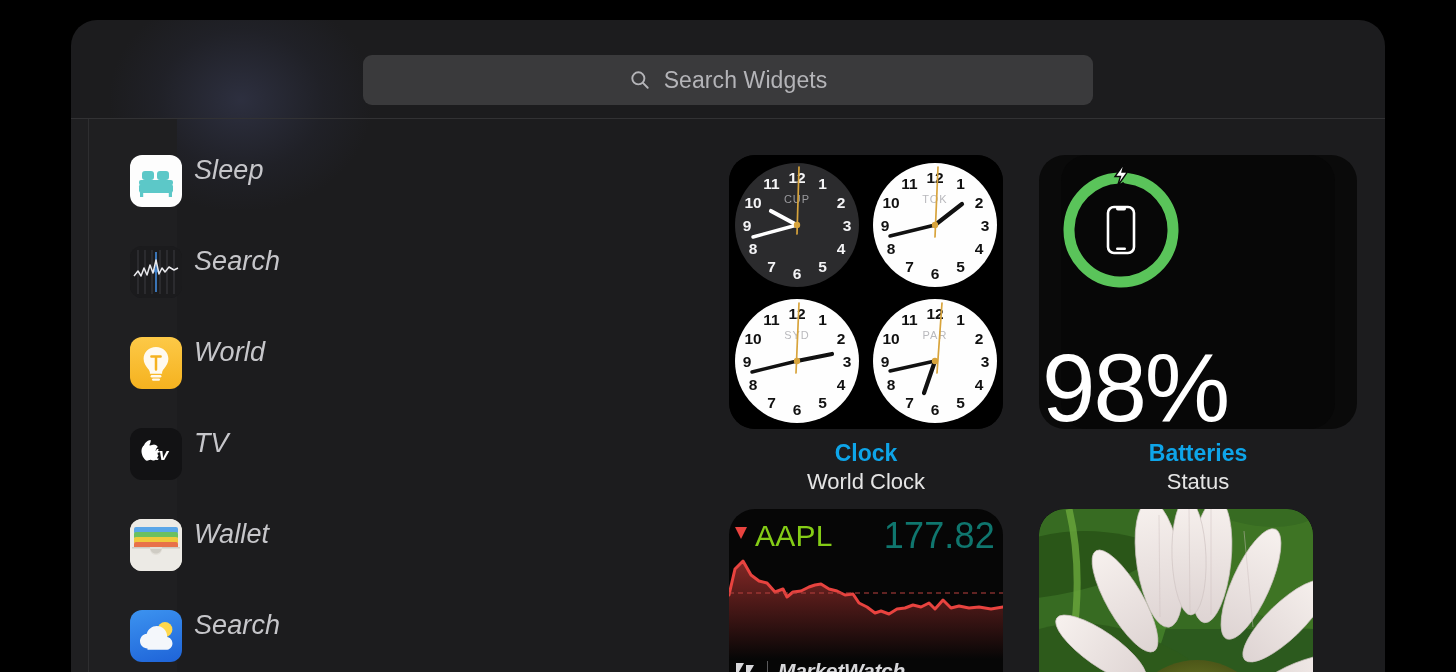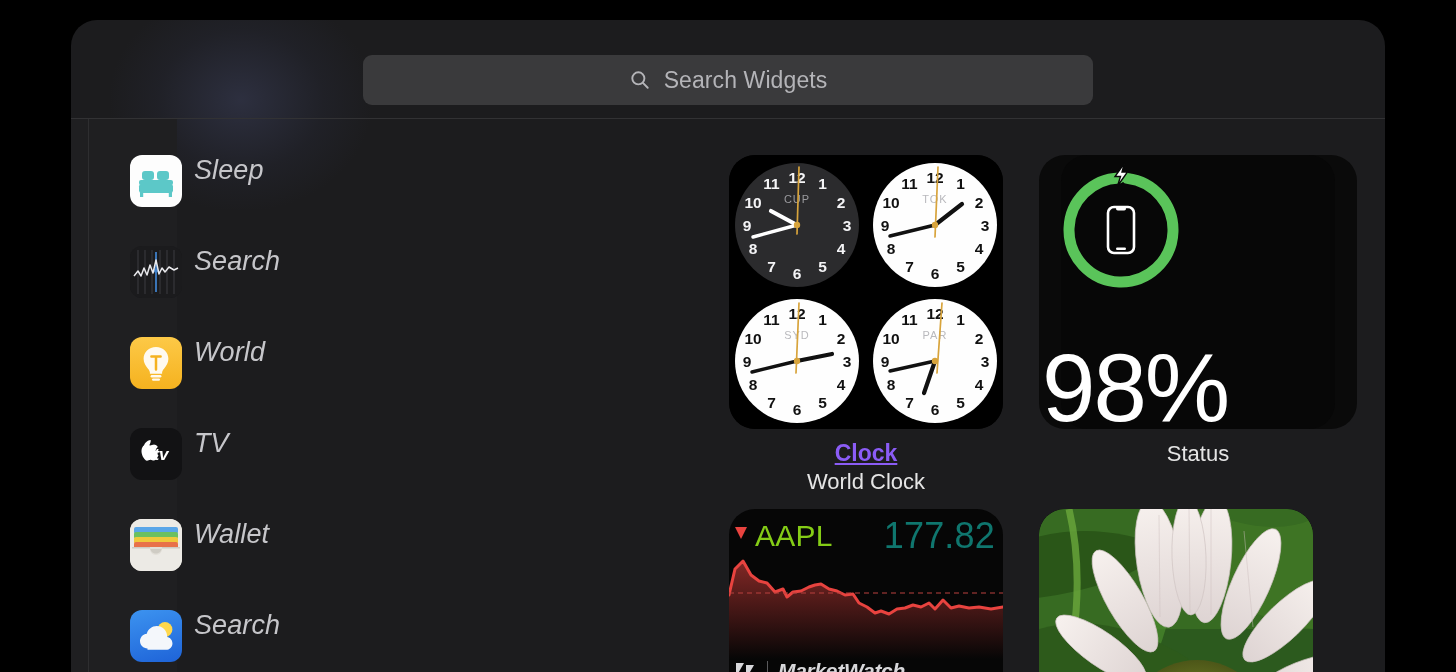--- a/index.html
+++ b/index.html
@@ -93,7 +93,7 @@
     text-align:center; margin-top:12px;
   }
   .widget-title{
-    font-size:23px; font-weight:bold; color:#8b5cf6; display:block; line-height:1.08;text-decoration:underline;
+    font-size:23px; font-weight:bold; color:#0ea5e9; display:block; line-height:1.08;
   }
   .widget-subtitle{
     font-size:22px; color:#e5e5e5; display:block; line-height:1.15; margin-top:3px;

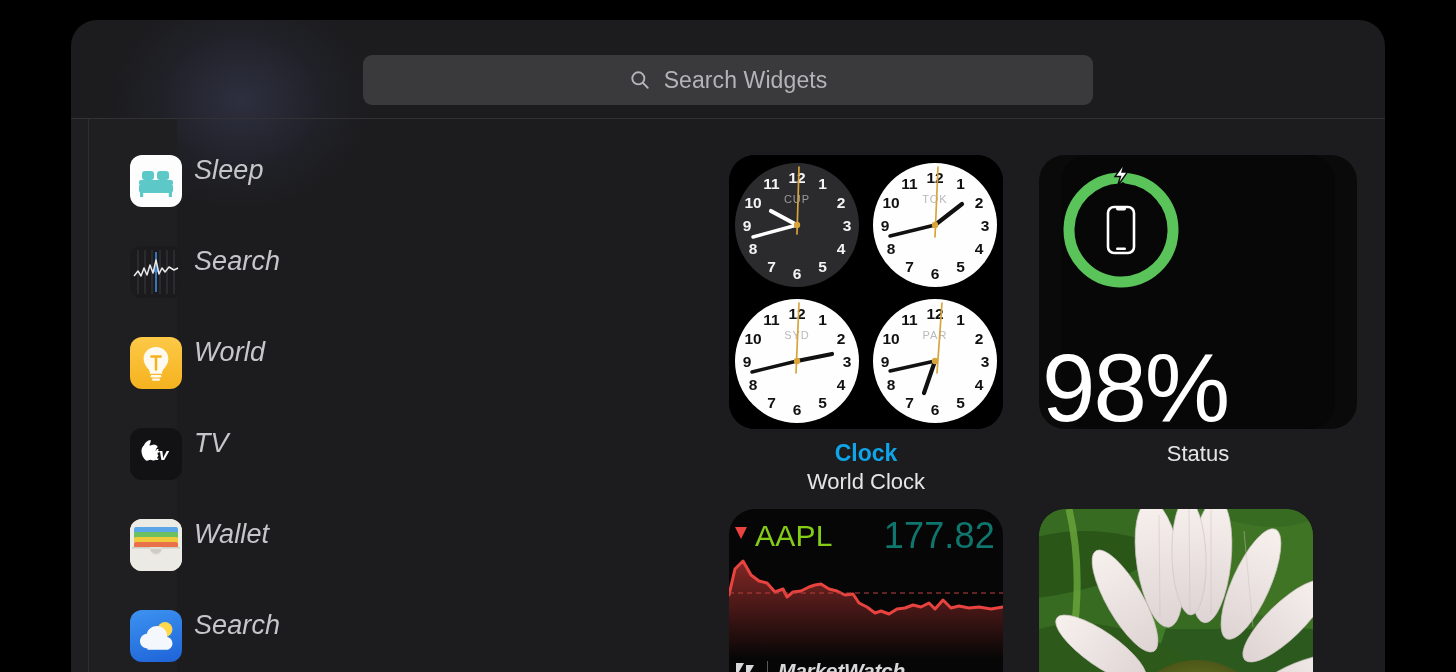--- a/index.html
+++ b/index.html
@@ -366,6 +366,7 @@
         <span id="battery-percent">98%</span>
       </div>
       <div class="widget-caption">
+        <span class="widget-title">Batteries</span>
         <span class="widget-subtitle">Status</span>
       </div>
     </div>

